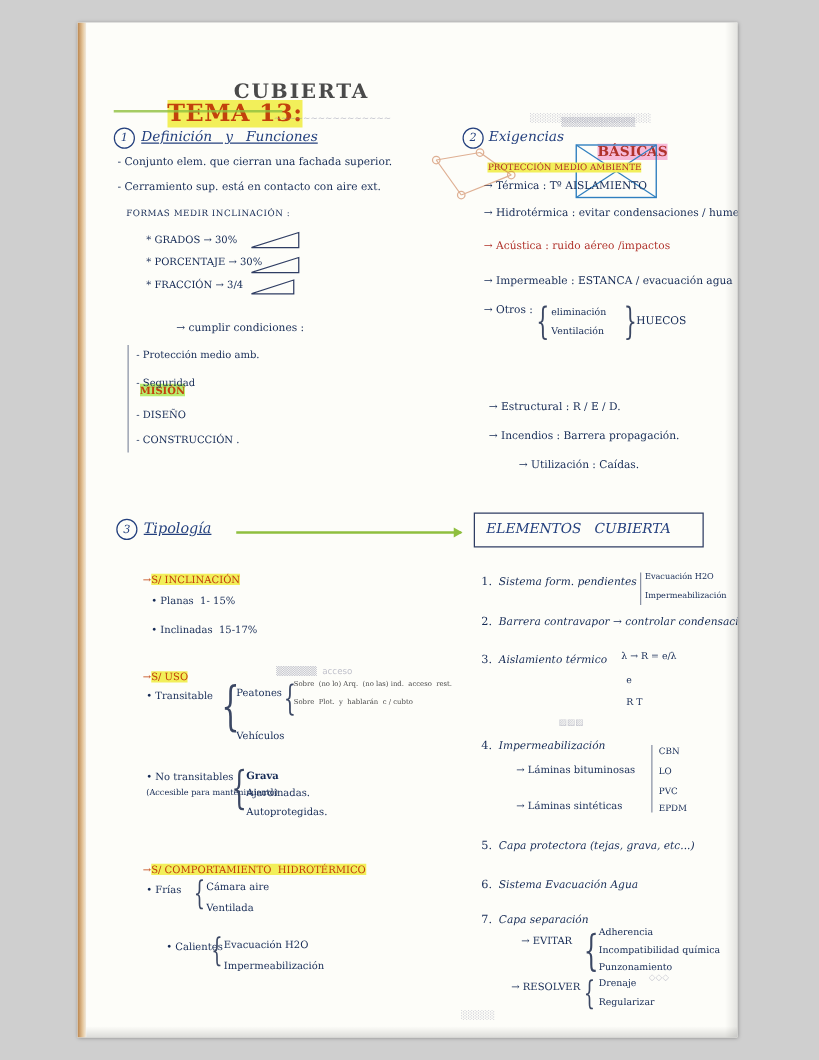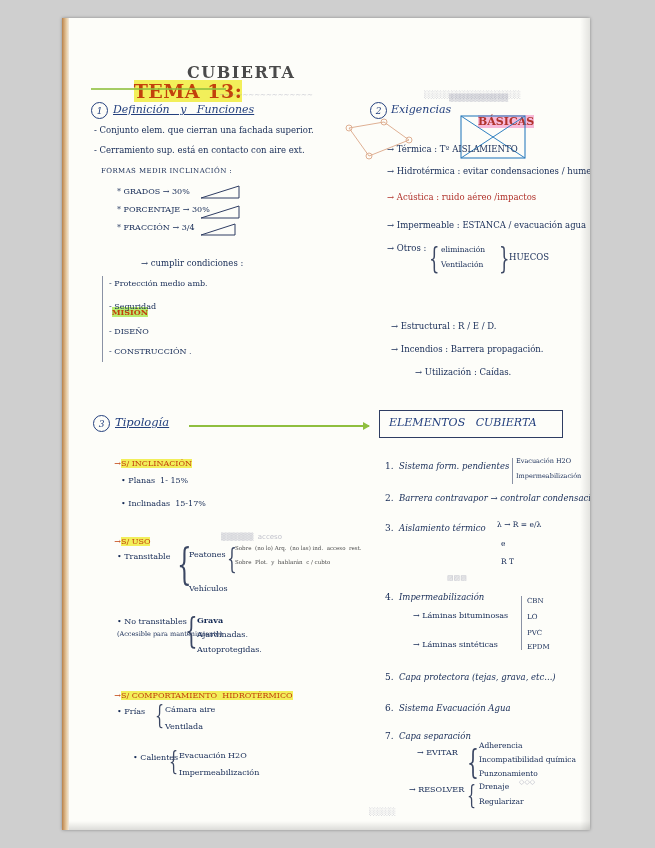--- a/index.html
+++ b/index.html
@@ -158,6 +158,9 @@
       <line x1="66" y1="2" x2="2" y2="44" stroke="#2f7fbf" stroke-width="1"></line>
     </svg>
 
+    <div class="hw red" style="left:308px;top:106px;font-size:7px;">
+      <span class="hl-y">PROTECCIÓN MEDIO AMBIENTE</span>
+    </div>
 
     <div class="hw navy" style="left:318px;top:127px;font-size:8.5px;">→ Térmica : Tº AISLAMIENTO</div>
     <div class="hw navy" style="left:318px;top:149px;font-size:8.5px;">→ Hidrotérmica : evitar condensaciones / humedad</div>

